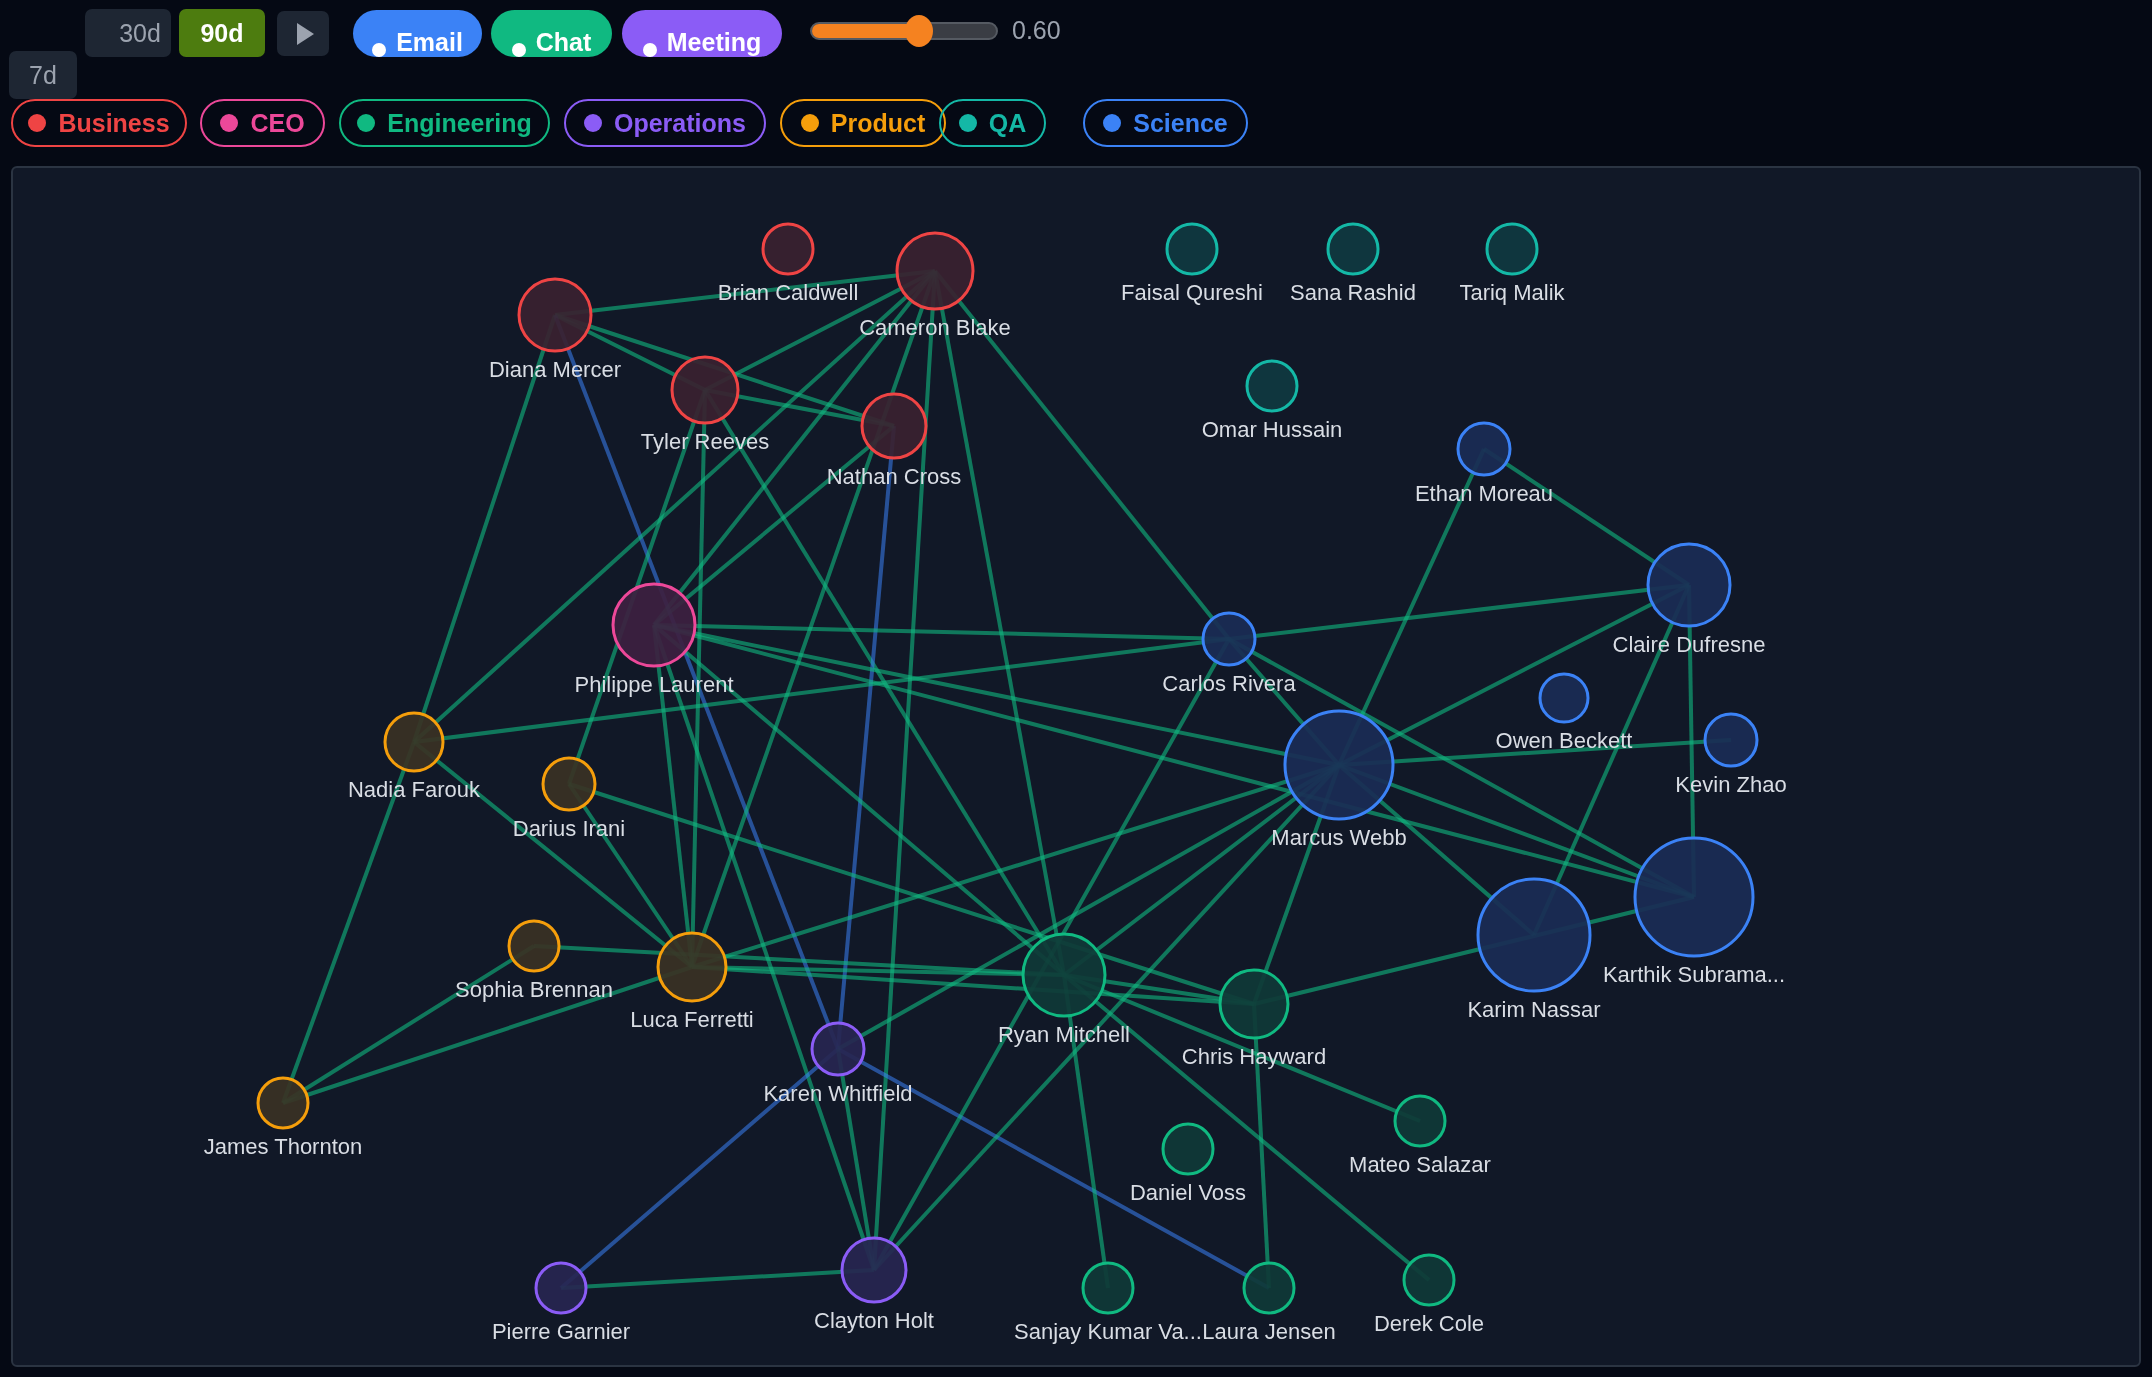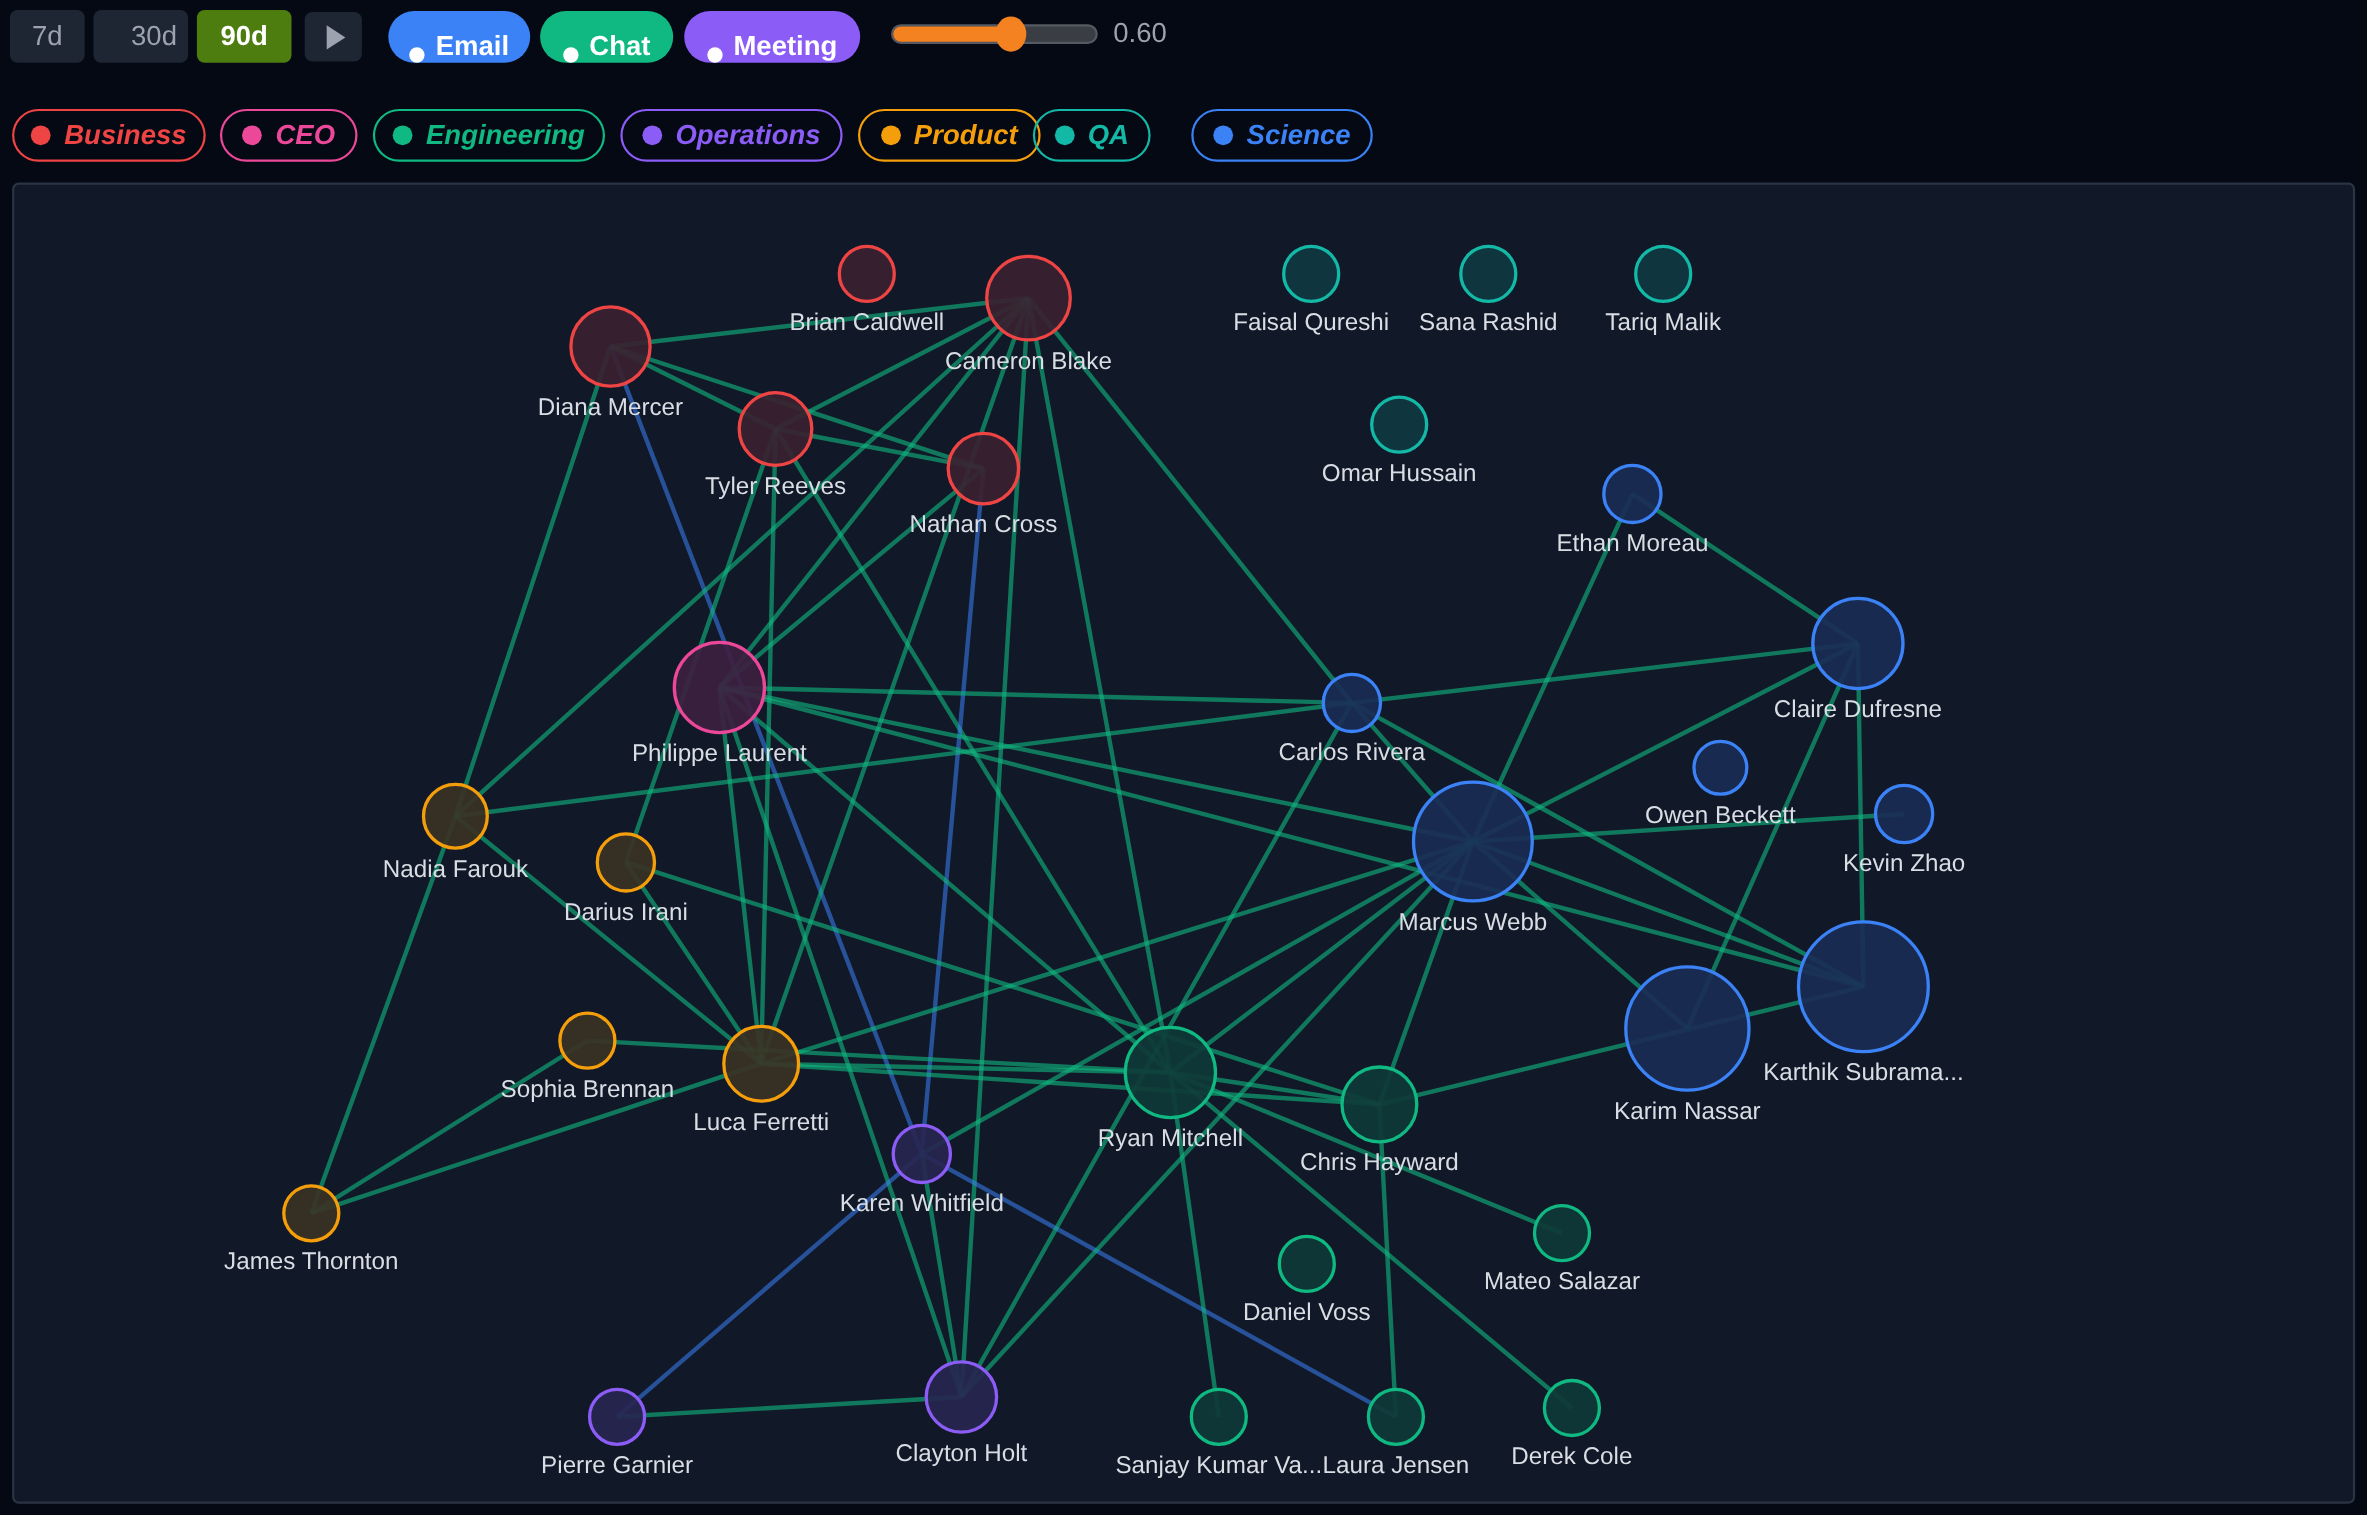--- a/index.html
+++ b/index.html
@@ -22,7 +22,7 @@
 </head>
 <body>
 
-<div class="btn" style="left:9px;width:68px;">7d</div>
+<div class="btn" style="left:9px;width:68px;margin-top:42px;">7d</div>
 <div class="btn" style="left:85px;width:86px;padding-left:24px;">30d</div>
 <div class="btn active" style="left:179px;width:86px;">90d</div>
 <div class="btn play" style="left:277px;width:52px;">

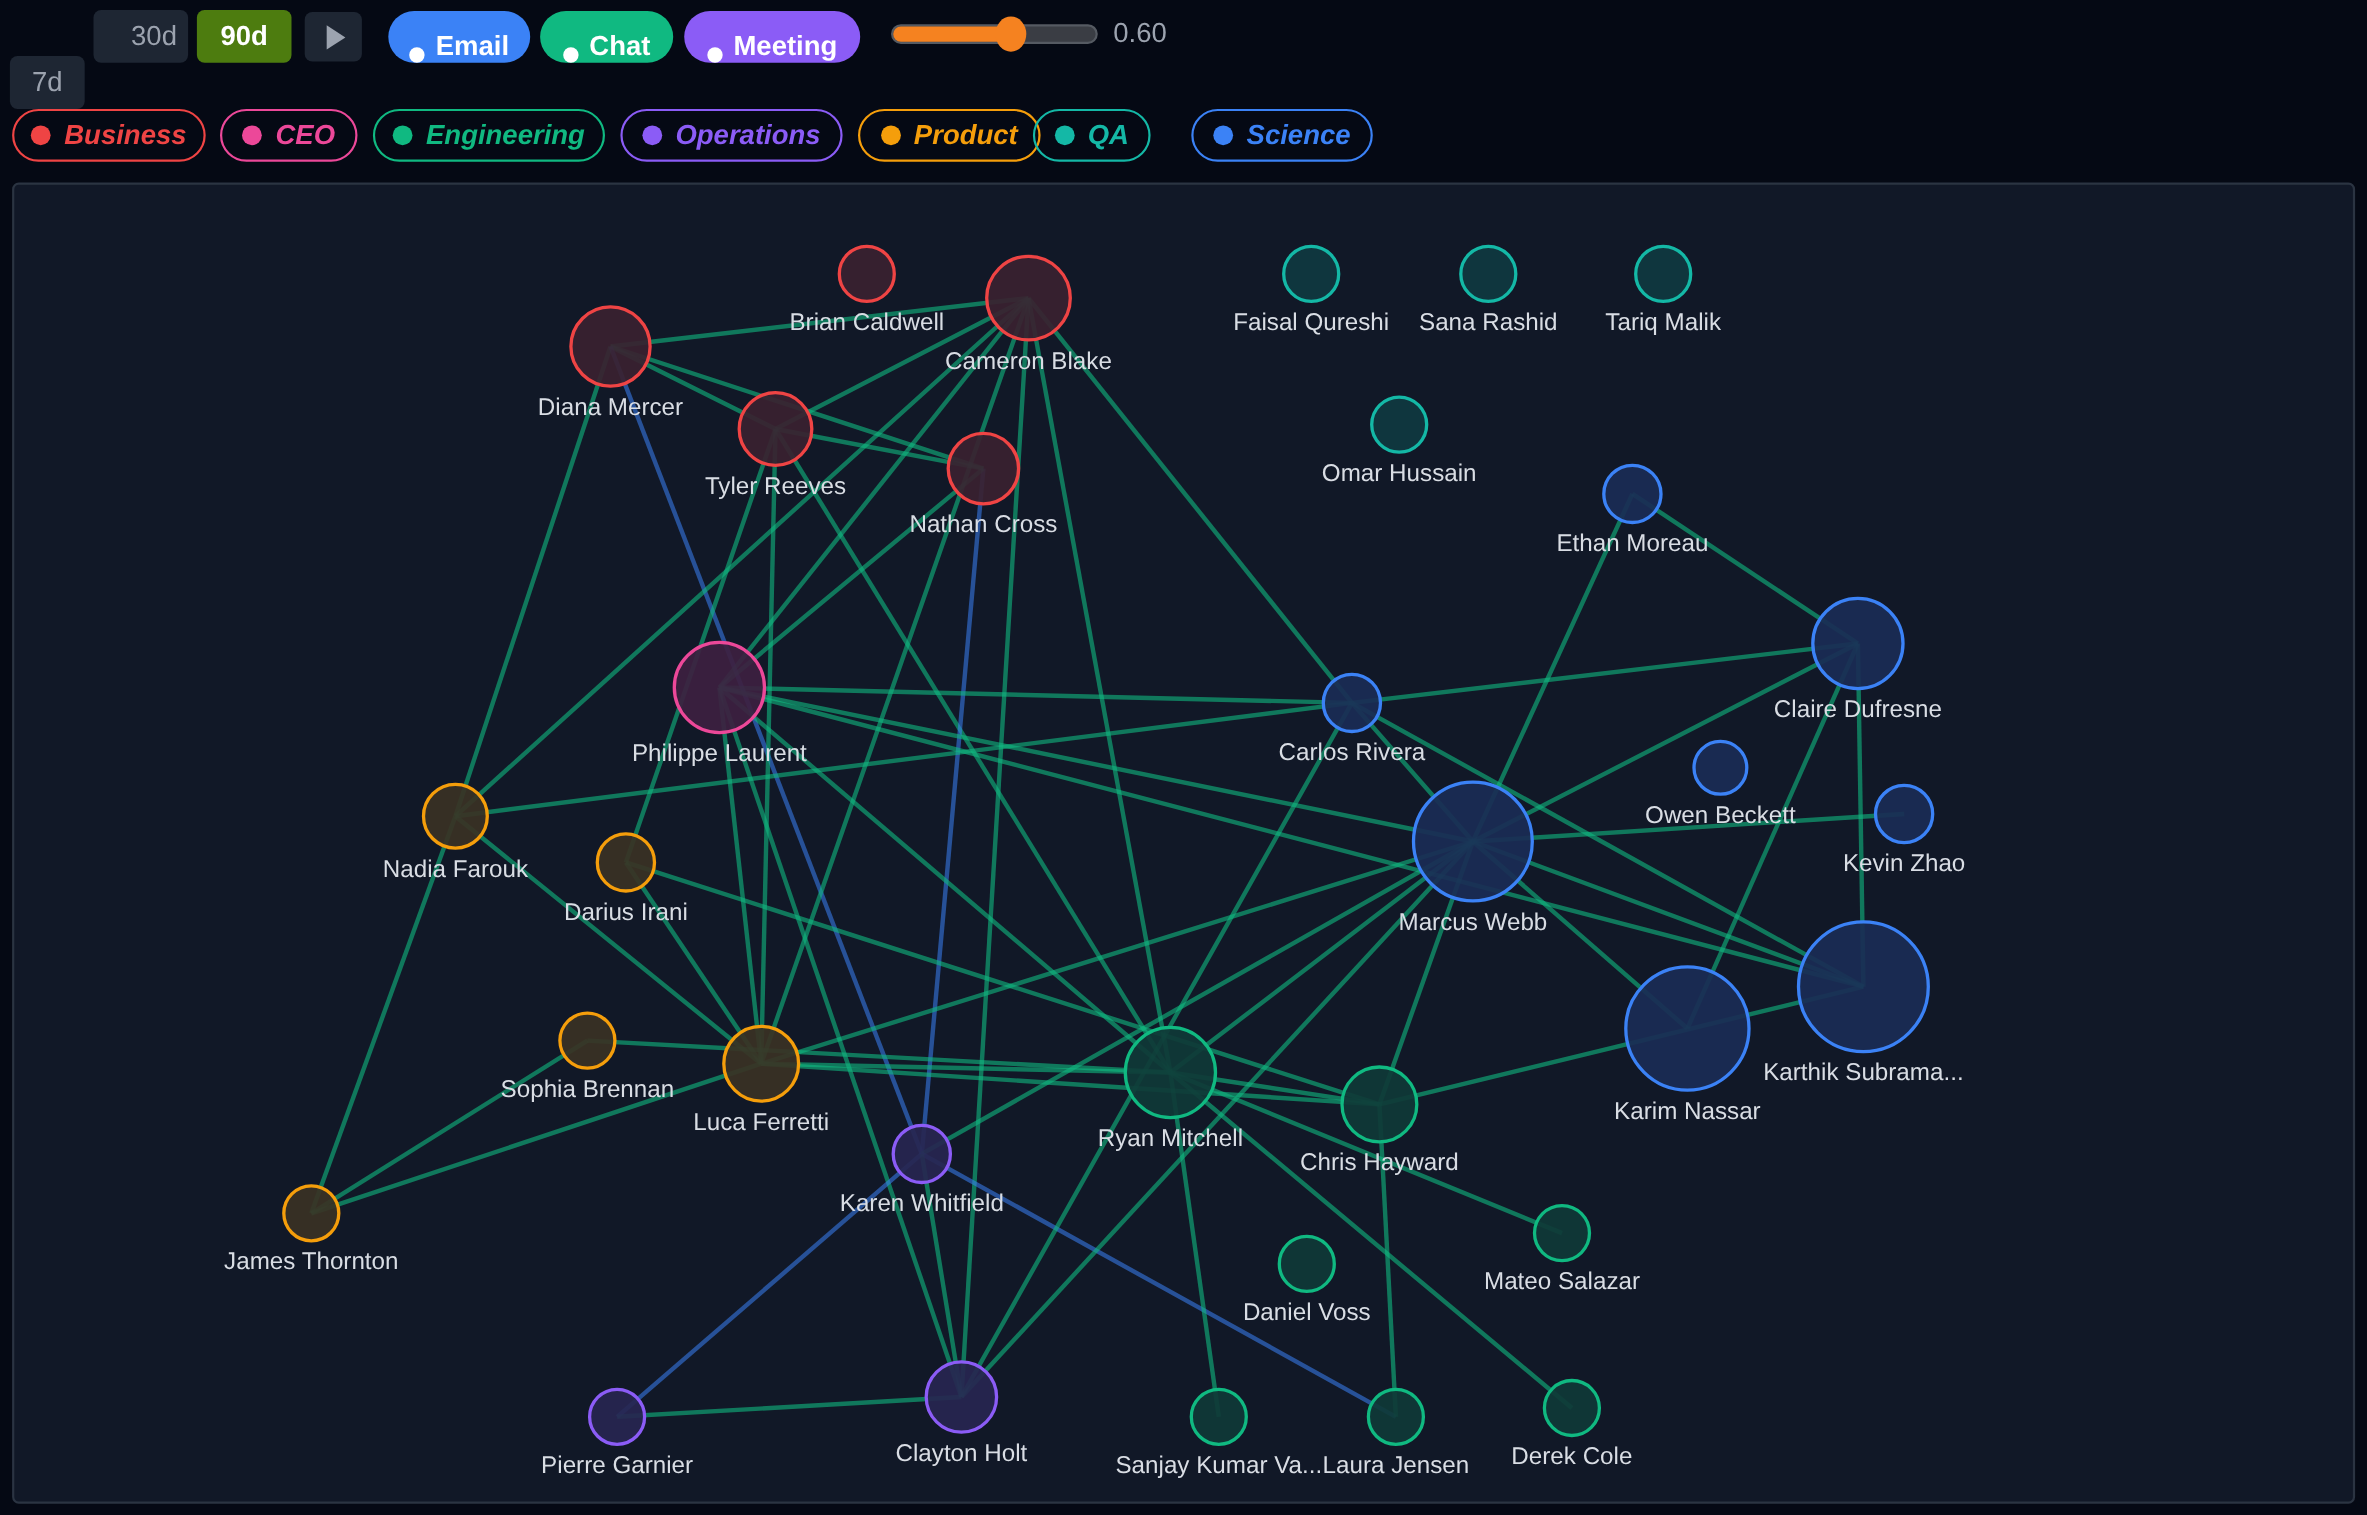--- a/index.html
+++ b/index.html
@@ -14,7 +14,7 @@
   .slider .fill{position:absolute;left:0;top:0;height:100%;border-radius:9px;background:#f58220;}
   .slider .thumb{position:absolute;top:-9px;width:28px;height:32px;border-radius:50%;background:#f58220;margin-left:-14px;}
   .slider-val{position:absolute;left:1012px;top:16px;font-size:25px;color:#9ca3af;}
-  .cat{position:absolute;top:99px;height:48px;border-radius:24px;border:2px solid;font-size:25px;font-weight:bold;display:flex;align-items:center;justify-content:center;gap:12px;box-sizing:border-box;background:transparent;cursor:pointer;font-style:italic;}
+  .cat{position:absolute;top:99px;height:48px;border-radius:24px;border:2px solid;font-size:25px;font-weight:bold;display:flex;align-items:center;justify-content:center;gap:12px;box-sizing:border-box;background:transparent;cursor:pointer;}
   .cat .dot{width:18px;height:18px;border-radius:50%;}
   .panel{position:absolute;left:11px;top:166px;width:2130px;height:1201px;background:#111827;border:2px solid #2b3442;border-radius:6px;box-sizing:border-box;overflow:hidden;}
   svg text{font-family:"Liberation Sans","DejaVu Sans",sans-serif;font-size:22px;fill:#d9dde4;}

